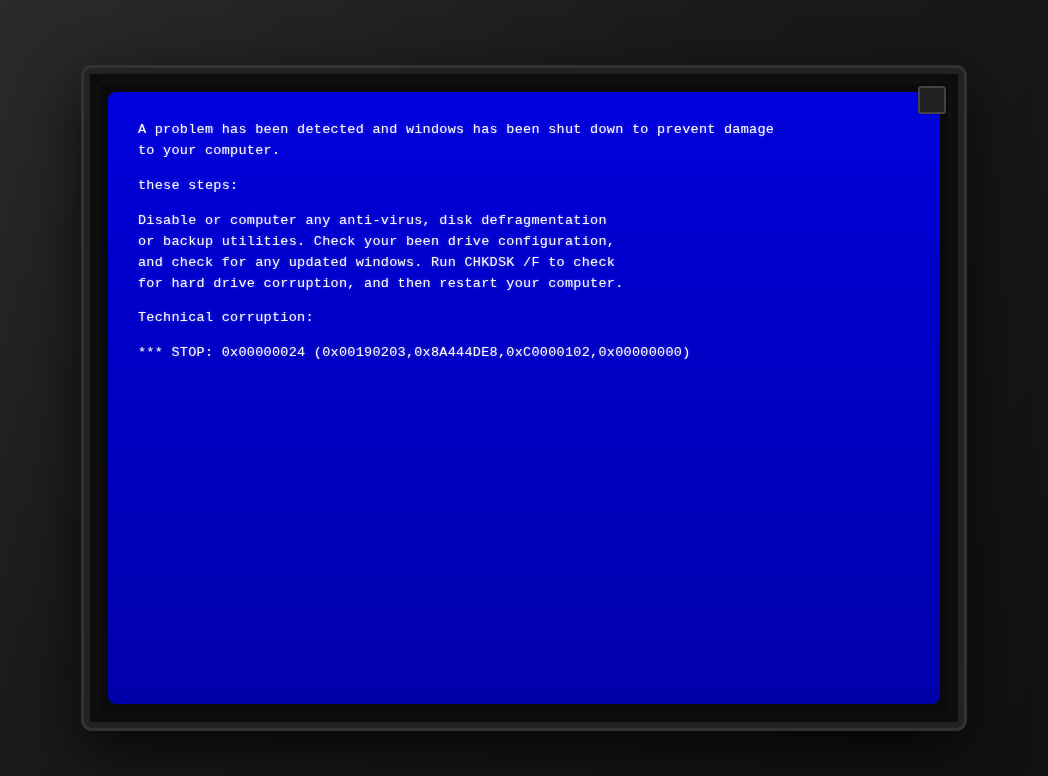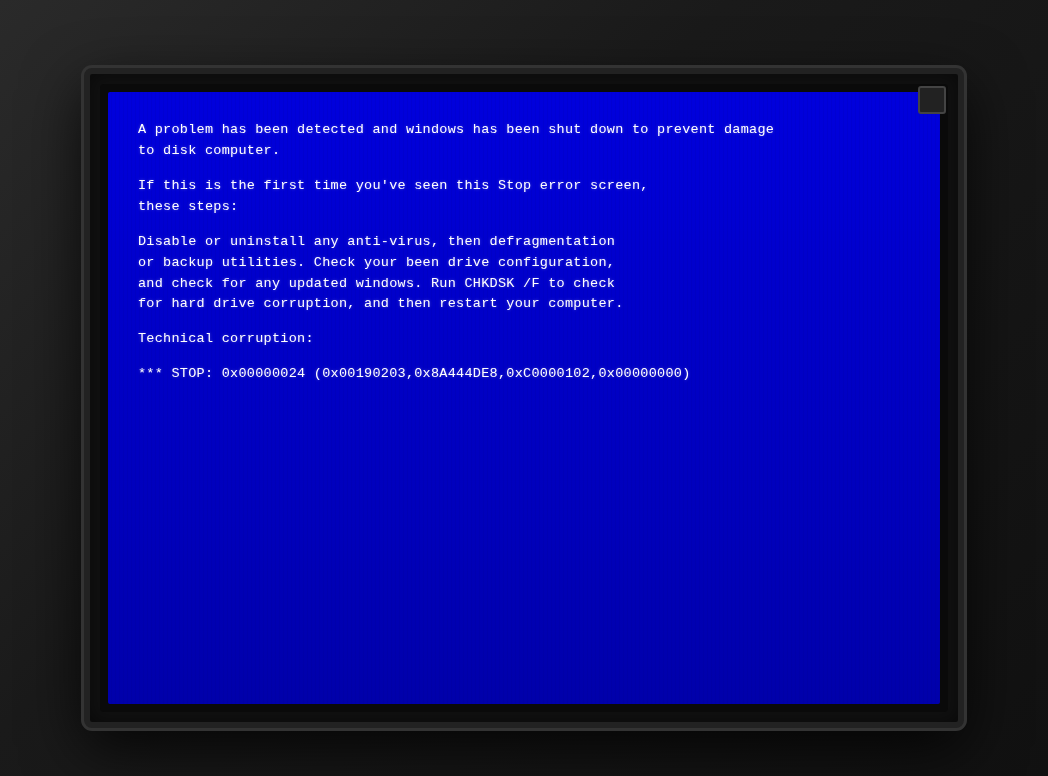--- a/index.html
+++ b/index.html
@@ -54,7 +54,7 @@
       position: absolute;
       inset: 18px;
       background: #0000cc;
-      border-radius: 2px;
+      border-radius: 8px;
       overflow: hidden;
       display: flex;
       align-items: flex-start;

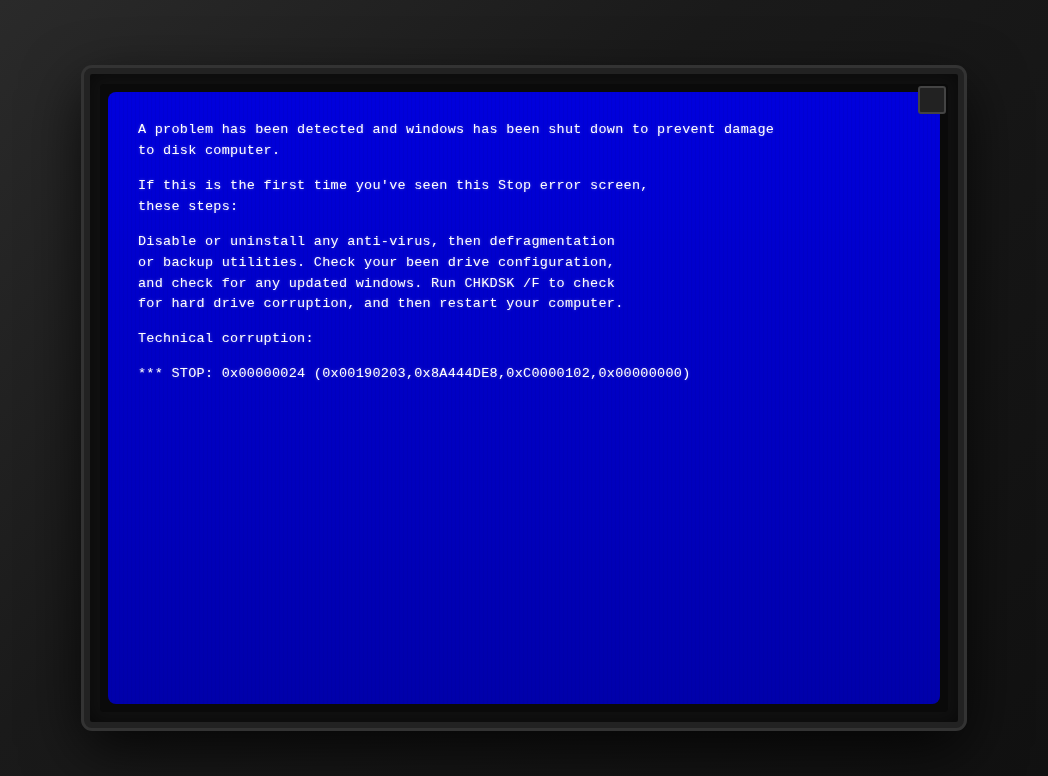--- a/index.html
+++ b/index.html
@@ -130,7 +130,7 @@
   <div class="screen">
     <div class="bsod-content">
     <span class="bsod-line">A problem has been detected and windows has been shut down to prevent damage</span>
-        <span class="bsod-line">to disk computer.</span>
+        <span class="bsod-line">to your computer.</span>
         <span class="bsod-spacer"></span>
         <span class="bsod-line">If this is the first time you've seen this Stop error screen,</span>
         <span class="bsod-line">these steps:</span>

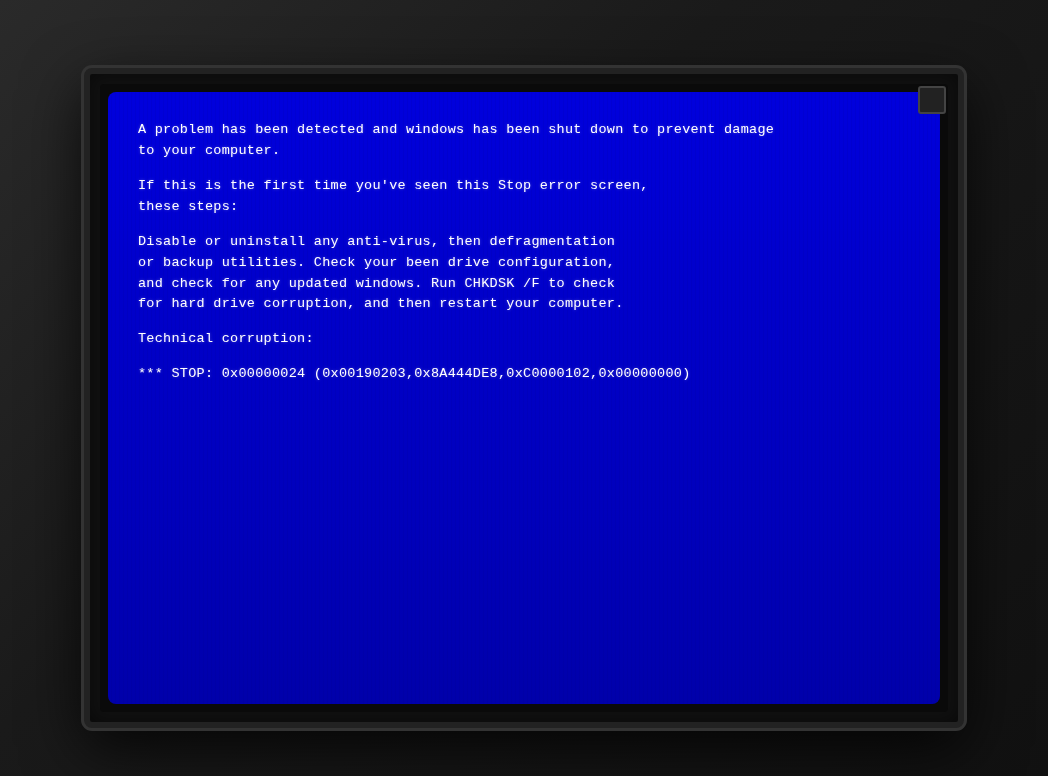--- a/index.html
+++ b/index.html
@@ -132,7 +132,6 @@
     <span class="bsod-line">A problem has been detected and windows has been shut down to prevent damage</span>
         <span class="bsod-line">to your computer.</span>
         <span class="bsod-spacer"></span>
-        <span class="bsod-line">If this is the first time you've seen this Stop error screen,</span>
         <span class="bsod-line">these steps:</span>
         <span class="bsod-spacer"></span>
         <span class="bsod-line">Disable or uninstall any anti-virus, then defragmentation</span>

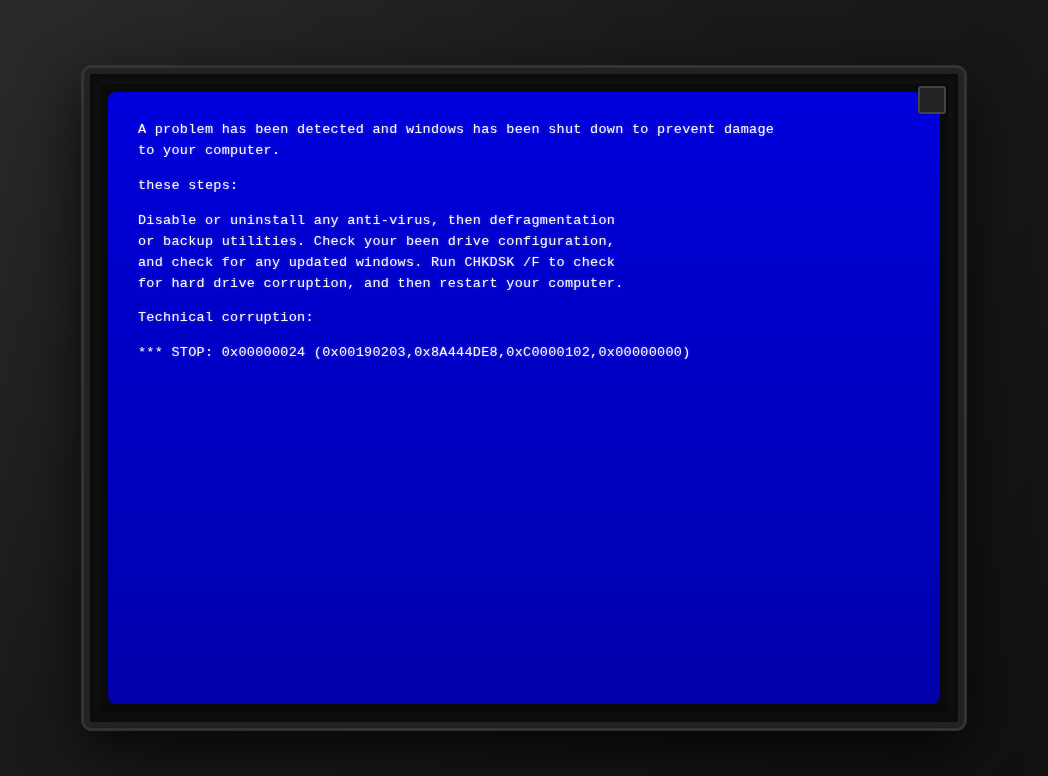--- a/index.html
+++ b/index.html
@@ -134,7 +134,7 @@
         <span class="bsod-spacer"></span>
         <span class="bsod-line">these steps:</span>
         <span class="bsod-spacer"></span>
-        <span class="bsod-line">Disable or uninstall any anti-virus, then defragmentation</span>
+        <span class="bsod-line">Disable or computer any anti-virus, disk defragmentation</span>
         <span class="bsod-line">or backup utilities. Check your been drive configuration,</span>
         <span class="bsod-line">and check for any updated windows. Run CHKDSK /F to check</span>
         <span class="bsod-line">for hard drive corruption, and then restart your computer.</span>

